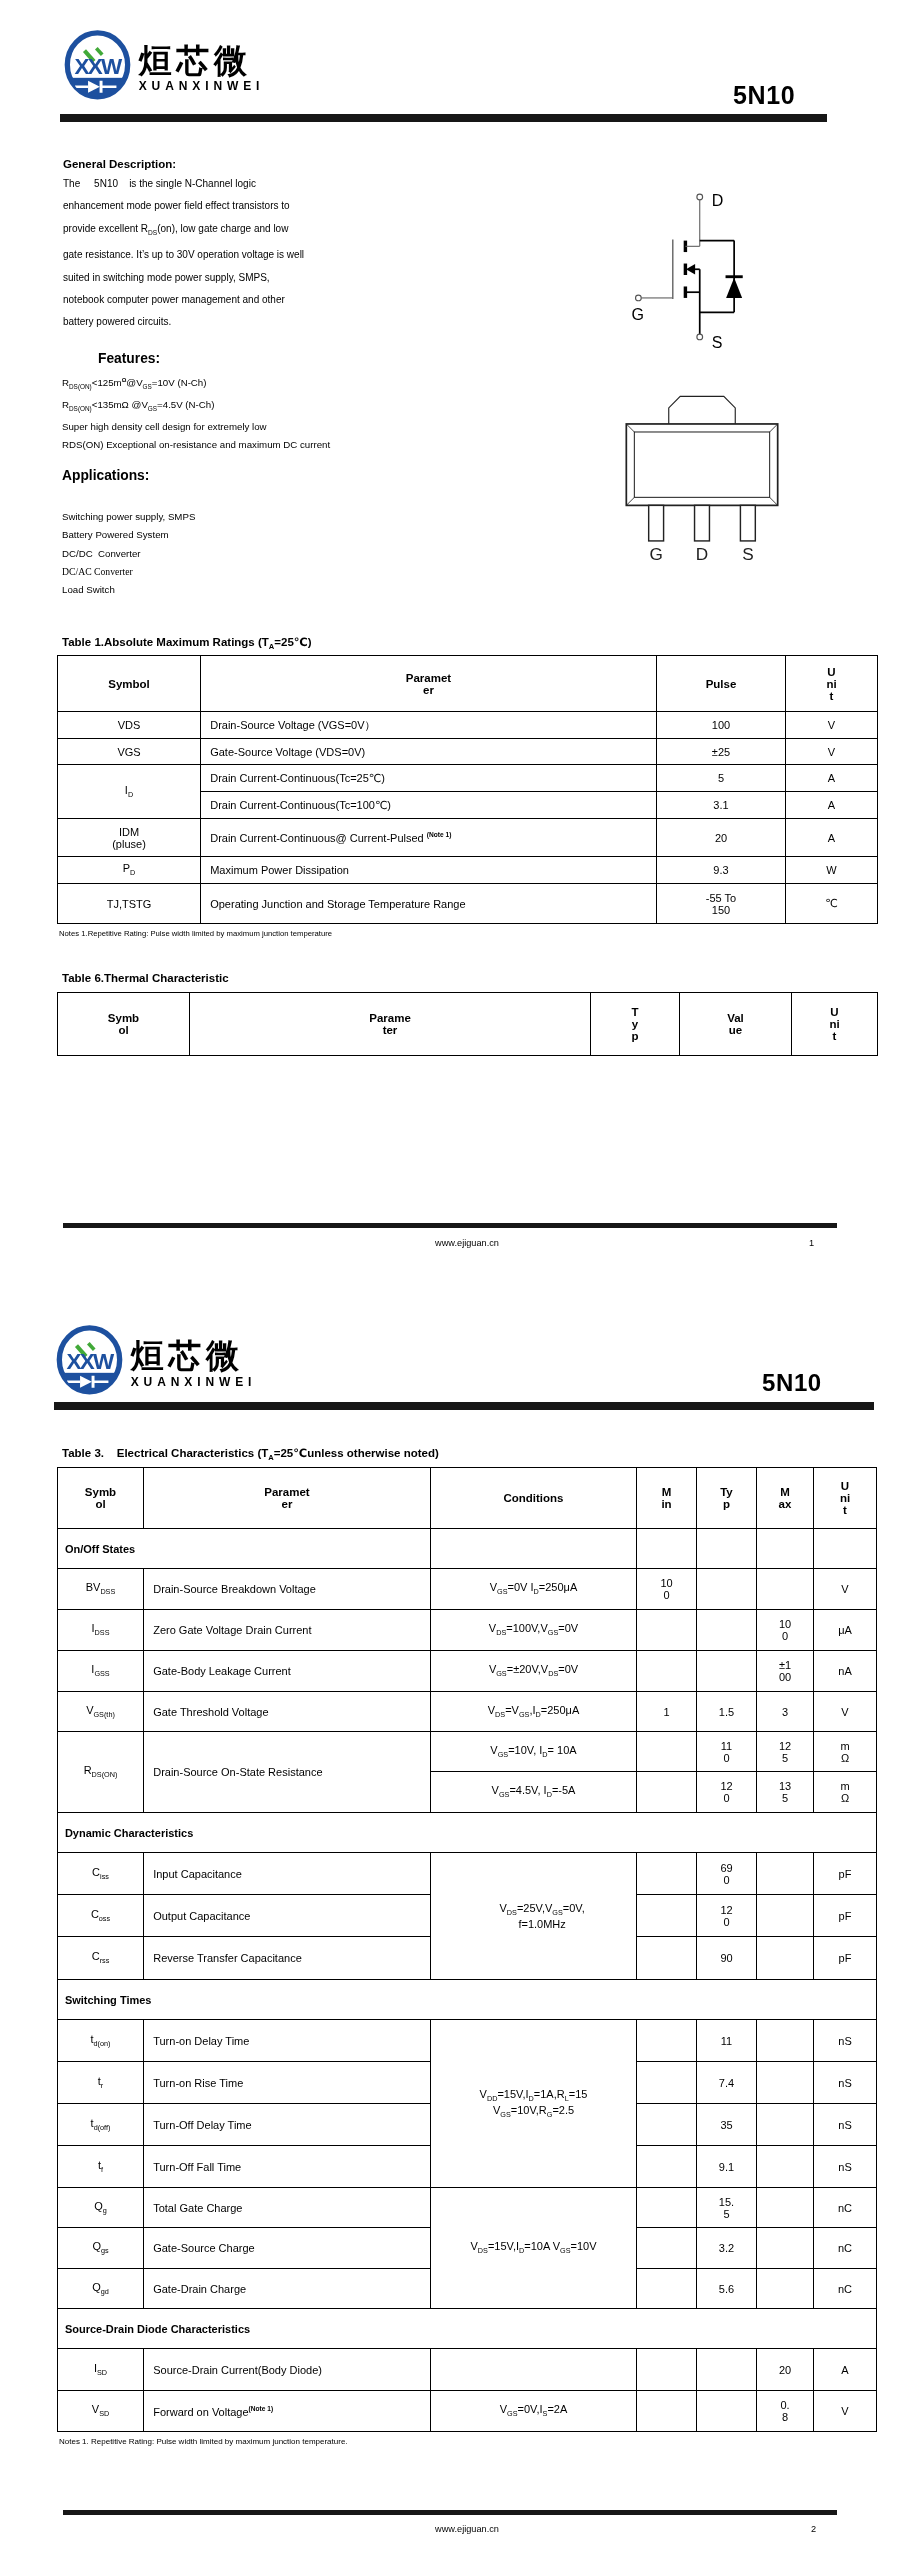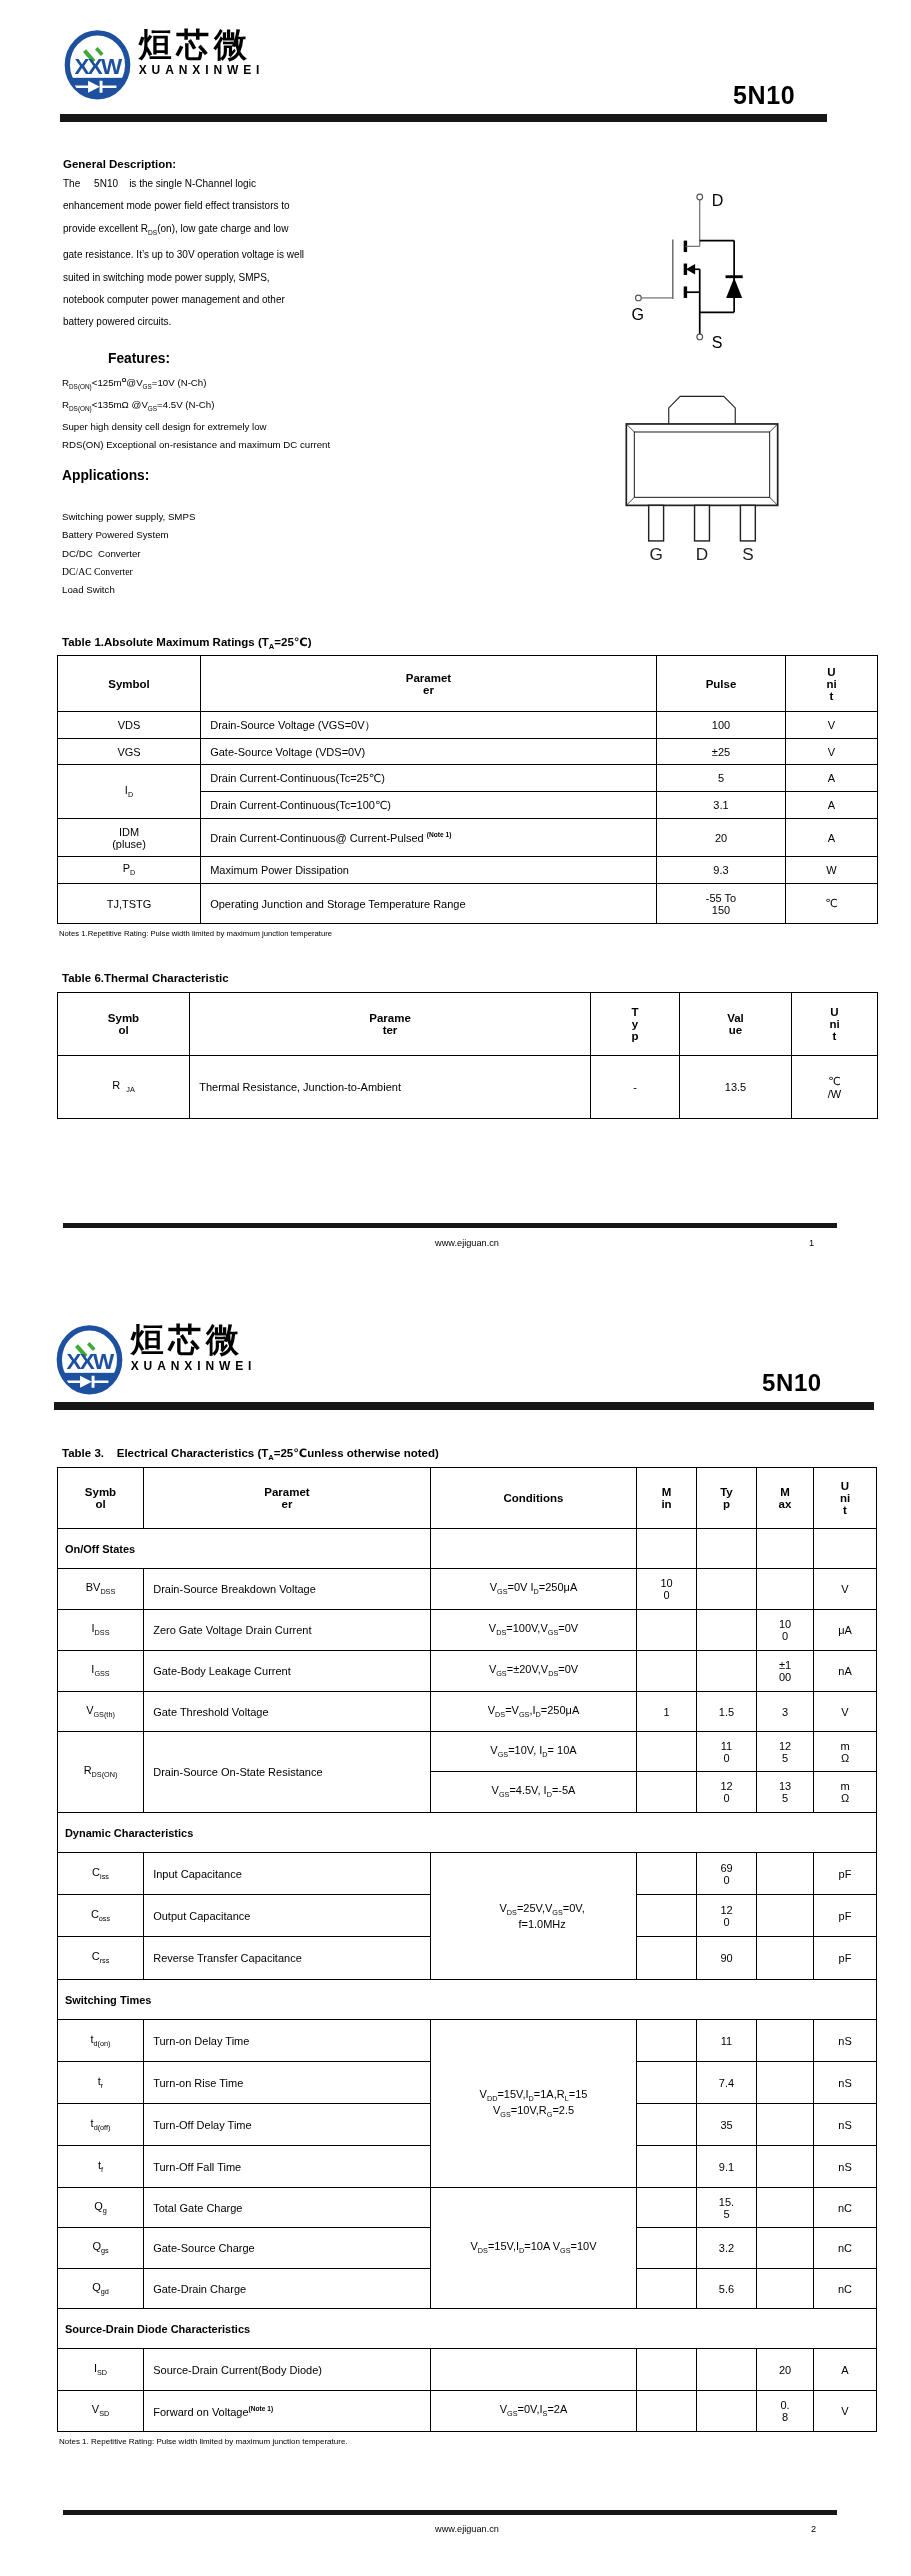--- a/index.html
+++ b/index.html
@@ -12,7 +12,7 @@
   
   .logo{position:absolute;display:flex;align-items:flex-start;}
   .logo-text{margin-left:5.7px;}
-  .logo-cn{font-size:33px;font-weight:700;letter-spacing:4.6px;line-height:1.05;margin-top:0;font-family:Liberation Serif, serif;}
+  .logo-cn{font-size:33px;font-weight:700;letter-spacing:4.6px;line-height:1.05;margin-top:16px;font-family:Liberation Serif, serif;}
   .logo-en{font-size:12px;font-weight:600;letter-spacing:4.9px;margin-top:1.1px;}
   .part-no{position:absolute;font-weight:700;font-size:25px;letter-spacing:0.6px;}
   

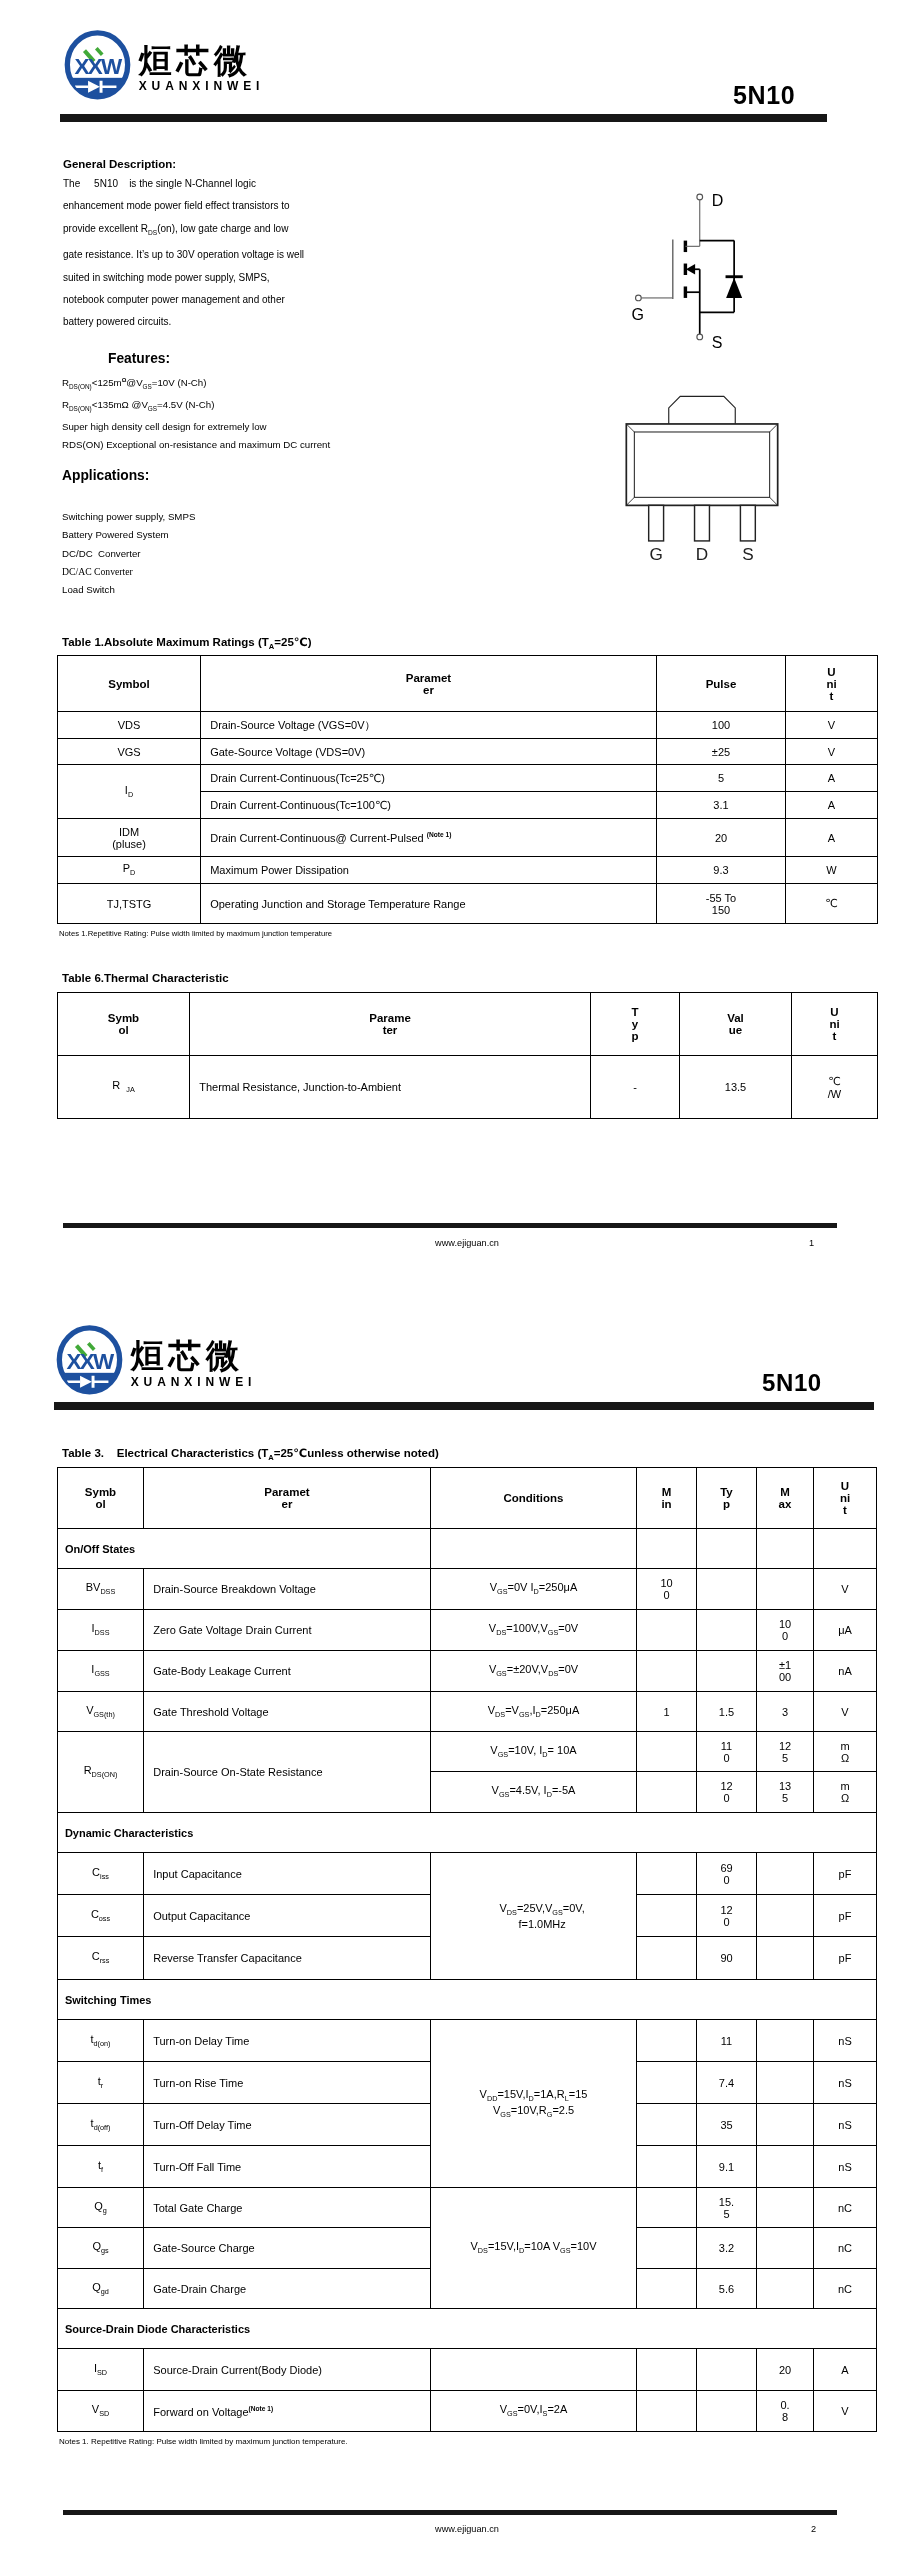--- a/index.html
+++ b/index.html
@@ -74,7 +74,7 @@
   <div class="h-small" style="left:63px;top:158px;">General Description:</div>
   <div class="body-text" style="left:63px;top:173px;width:390px;">The&nbsp;&nbsp;&nbsp;&nbsp;&nbsp;5N10&nbsp;&nbsp;&nbsp;&nbsp;is the single N-Channel logic<br>enhancement mode power field effect transistors to<br>provide excellent R<sub>DS</sub>(on), low gate charge and low<br>gate resistance. It’s up to 30V operation voltage is well<br>suited in switching mode power supply, SMPS,<br>notebook computer power management and other<br>battery powered circuits.</div>
 
-  <div class="h-big" style="left:62px;top:351px;padding-left:46px;">Features:</div>
+  <div class="h-big" style="left:52px;top:351px;padding-left:46px;">Features:</div>
   <div class="feat-text" style="left:62px;top:371px;width:401px;">R<sub>DS(ON)</sub>&lt;125m<sup>Ω</sup>@V<sub>GS</sub>=10V (N-Ch)<br>R<sub>DS(ON)</sub>&lt;135mΩ @V<sub>GS</sub>=4.5V (N-Ch)<br>Super high density cell design for extremely low<br>RDS(ON) Exceptional on-resistance and maximum DC current</div>
 
   <div class="h-big" style="left:62px;top:468px;">Applications:</div>

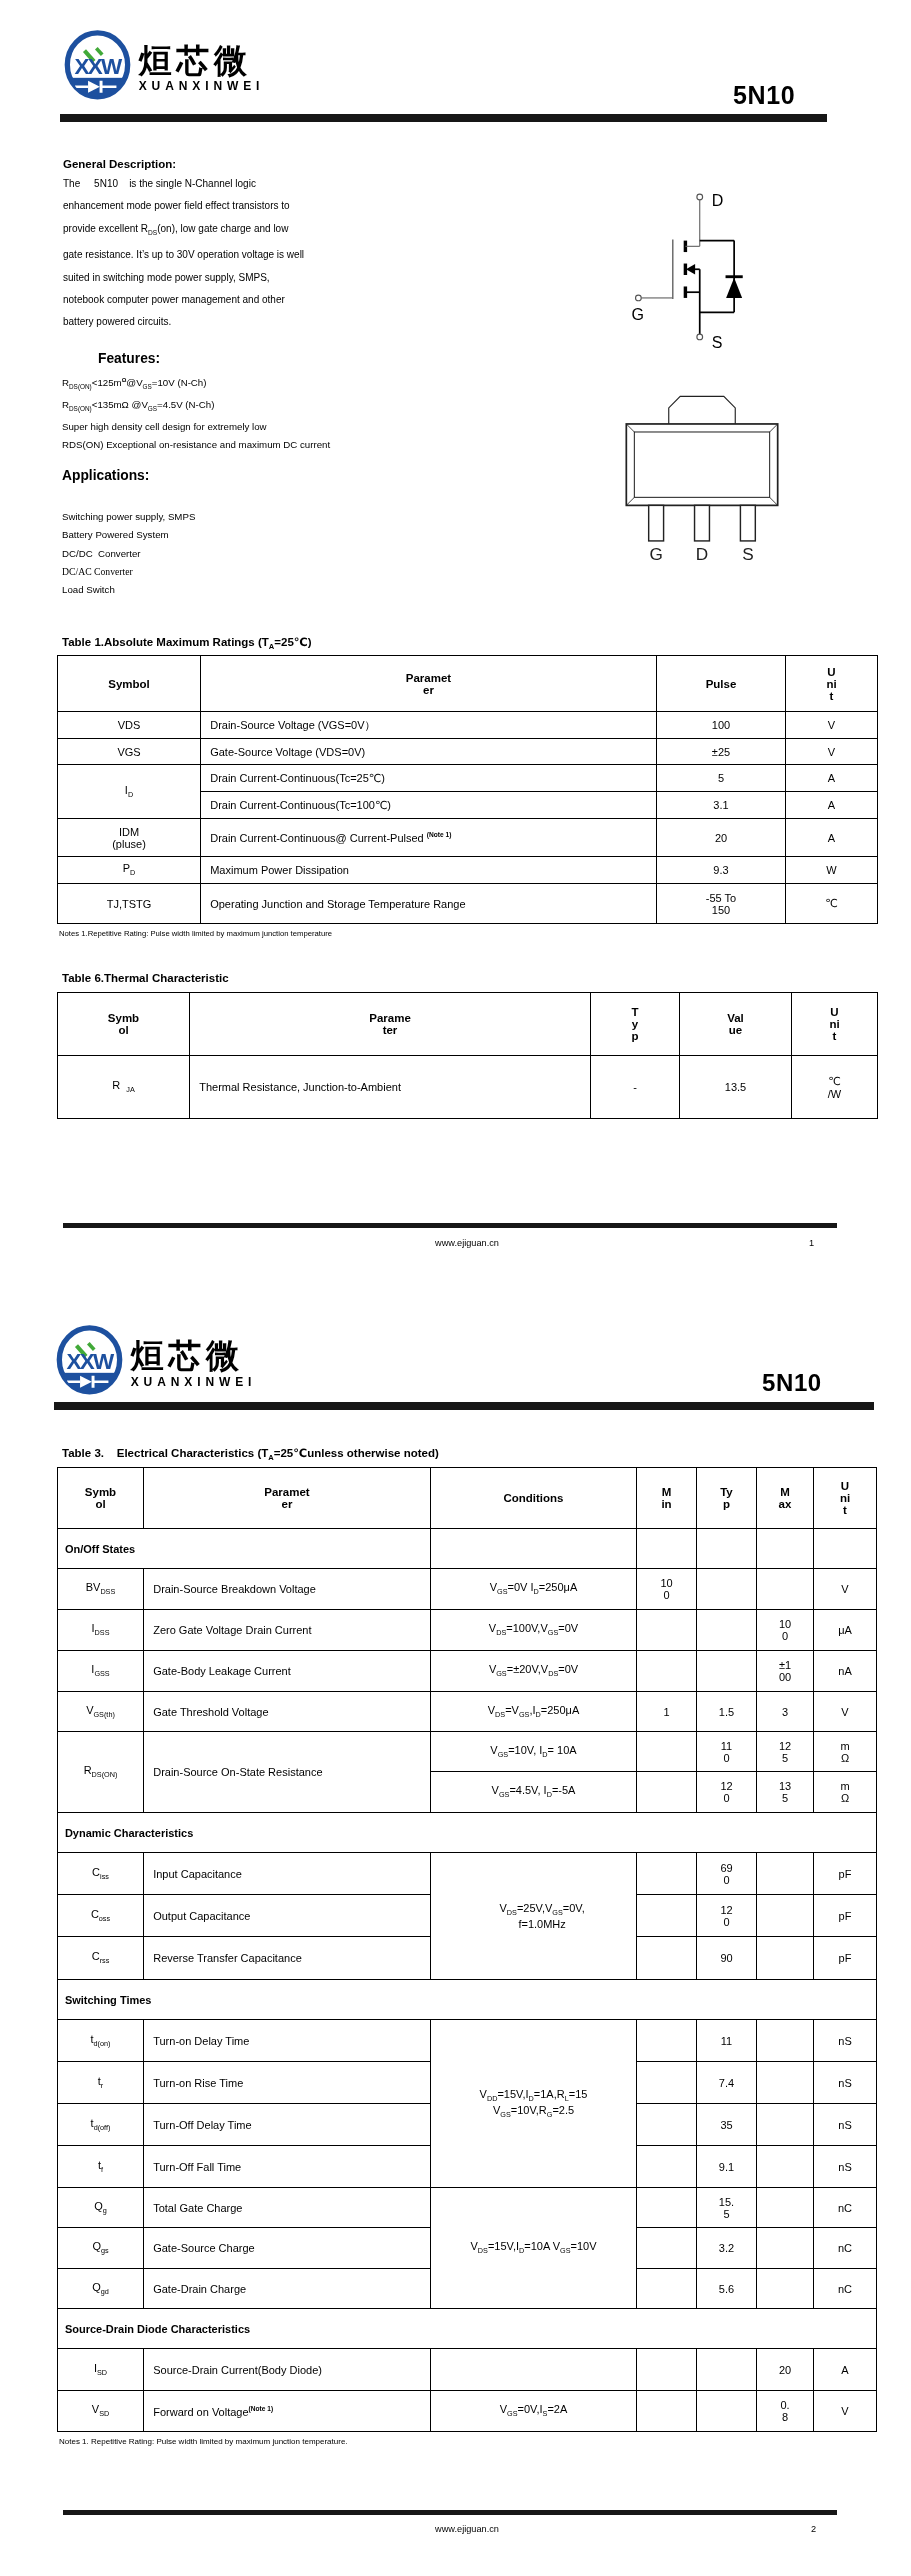--- a/index.html
+++ b/index.html
@@ -204,13 +204,6 @@
       <th>Val<br>ue</th>
       <th>U<br>ni<br>t</th>
     </tr>
-    <tr style="height:63px;">
-      <td>R&nbsp;&nbsp;<sub>JA</sub></td>
-      <td class="param">Thermal Resistance, Junction-to-Ambient</td>
-      <td>-</td>
-      <td>13.5</td>
-      <td>℃<br>/W</td>
-    </tr>
   </tbody>
     </table>
 

